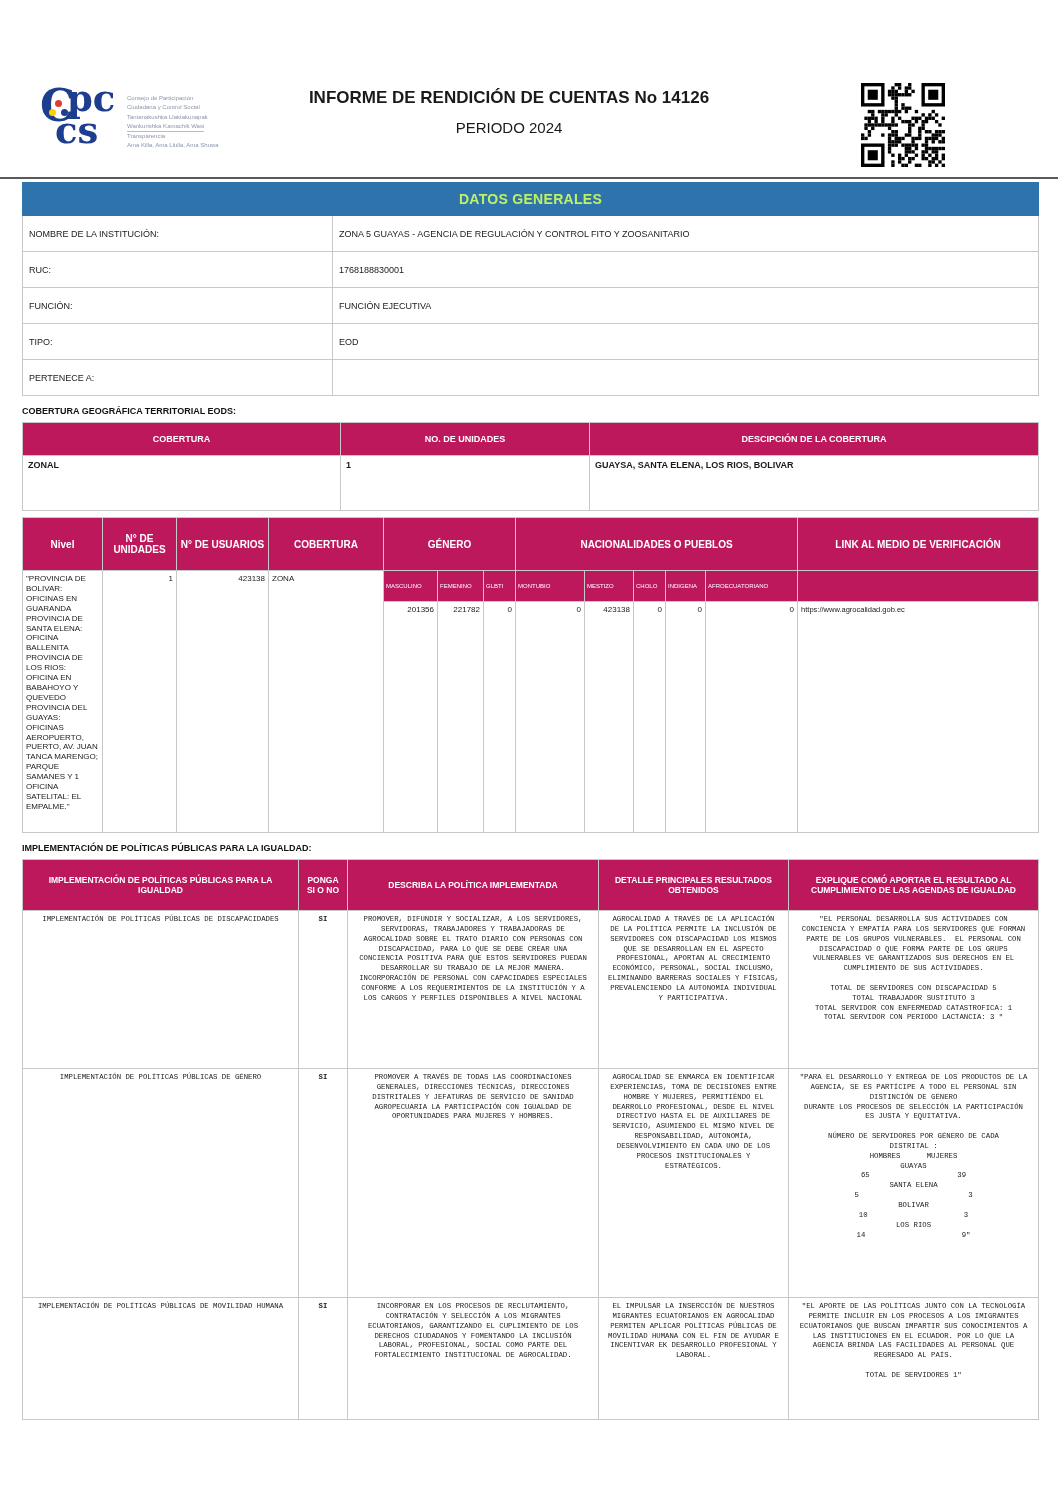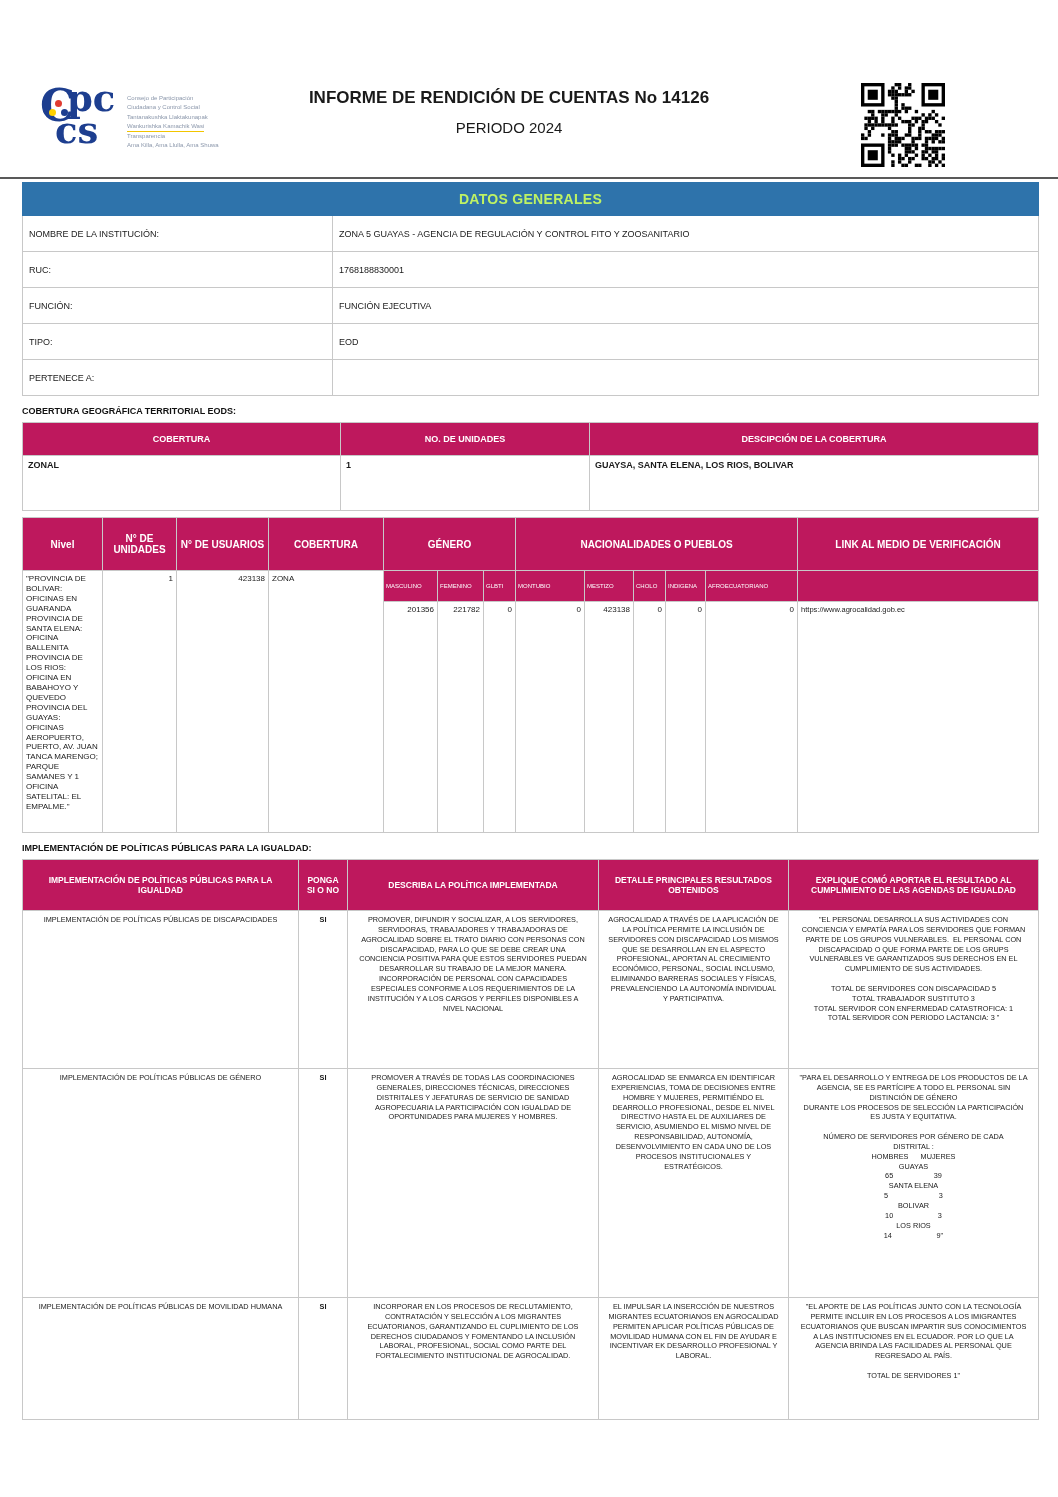--- a/index.html
+++ b/index.html
@@ -56,7 +56,7 @@
   
   .ig{margin-top:6px;}
   .ig th{font-size:8.5px;padding:3px 6px;height:44px;}
-  .ig td{font-size:7.3px;line-height:1.35;vertical-align:top;text-align:center;padding:4px 9px;}
+  .ig td{font-size:7.3px;line-height:1.35;vertical-align:top;text-align:center;padding:4px 9px;font-family:Liberation Mono, monospace;}
   .ig td.sino{font-weight:bold;}
   .ig tr.r0 td{height:149px;}
   .ig tr.r1 td{height:220px;}

